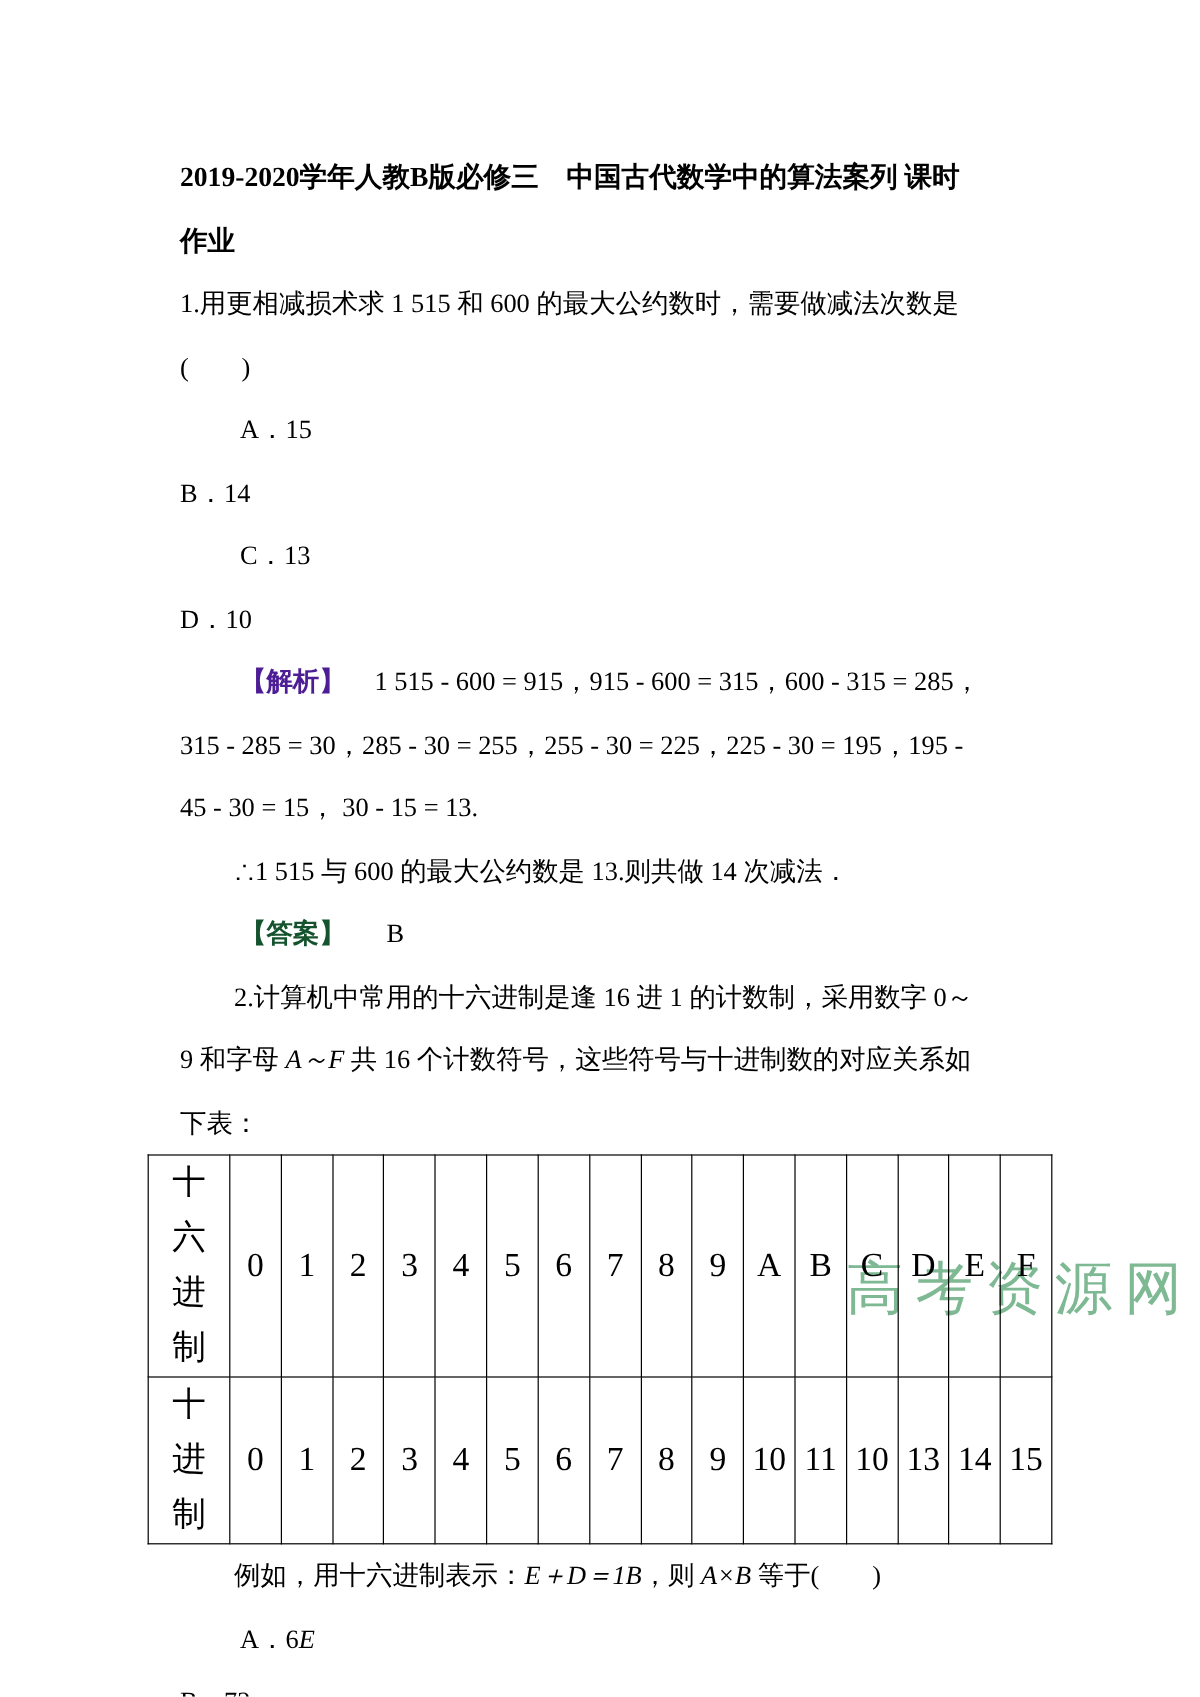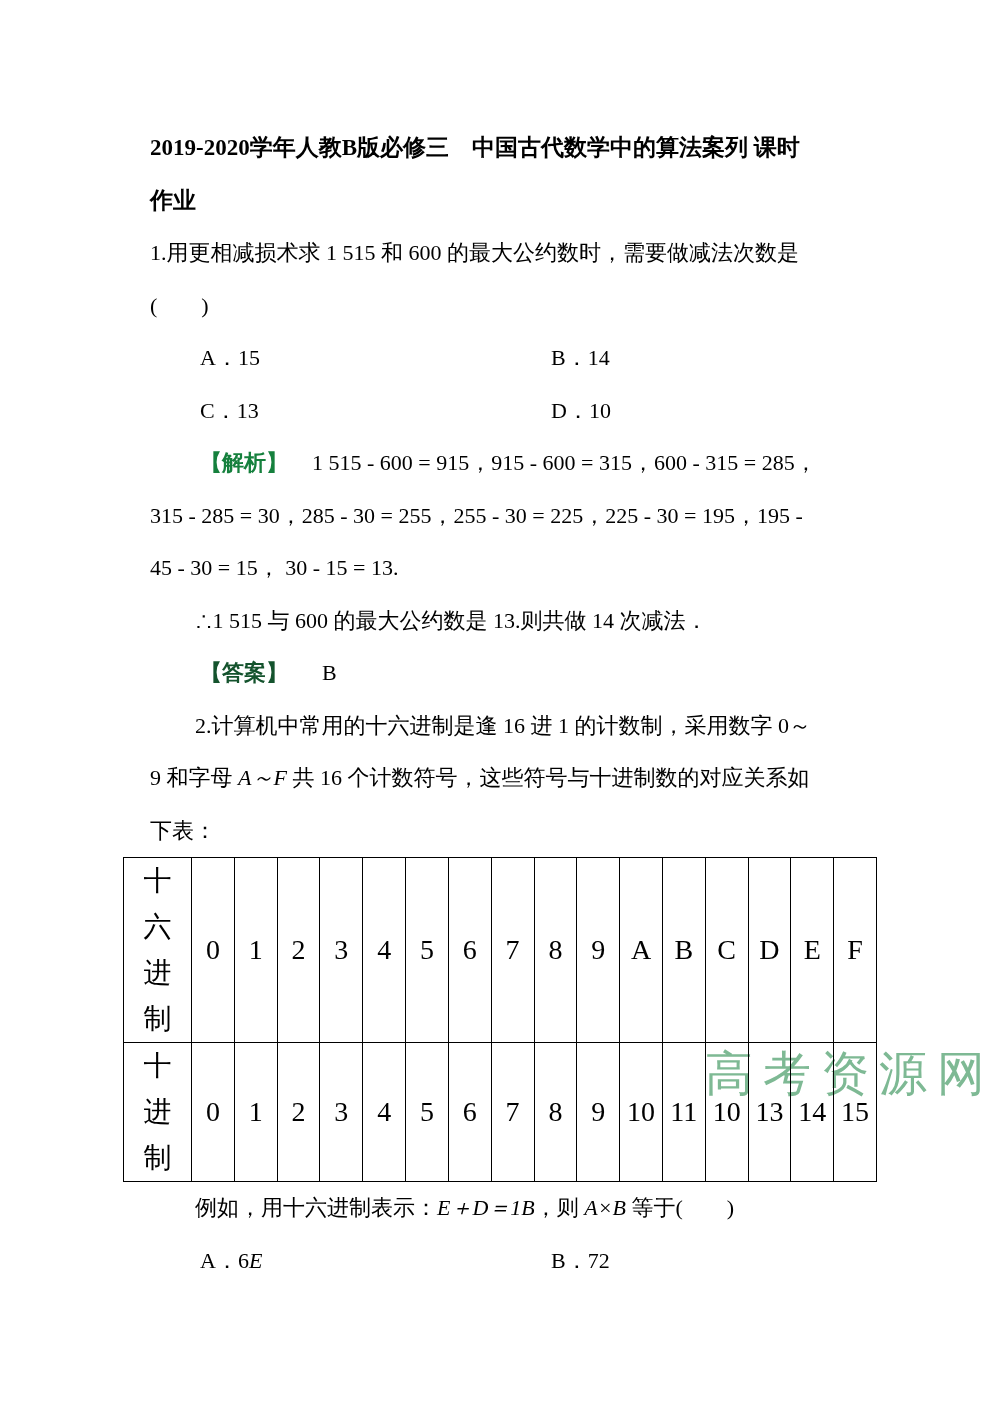--- a/index.html
+++ b/index.html
@@ -22,7 +22,7 @@
   .title { font-weight:bold; font-size:23px; }
   .ind50 { text-indent:50px; }
   .ind45 { text-indent:45px; }
-  .optrow { display:flex; line-height:52.5px; width:730px; }
+  .optrow { display:flex; line-height:52.5px; width:730px;flex-direction:column; }
   .optrow .o1 { width:401px; padding-left:50px; }
   .optrow .o2 { flex:1; }
   .tag { font-weight:bold; font-family:"Liberation Sans","DejaVu Sans",sans-serif; }

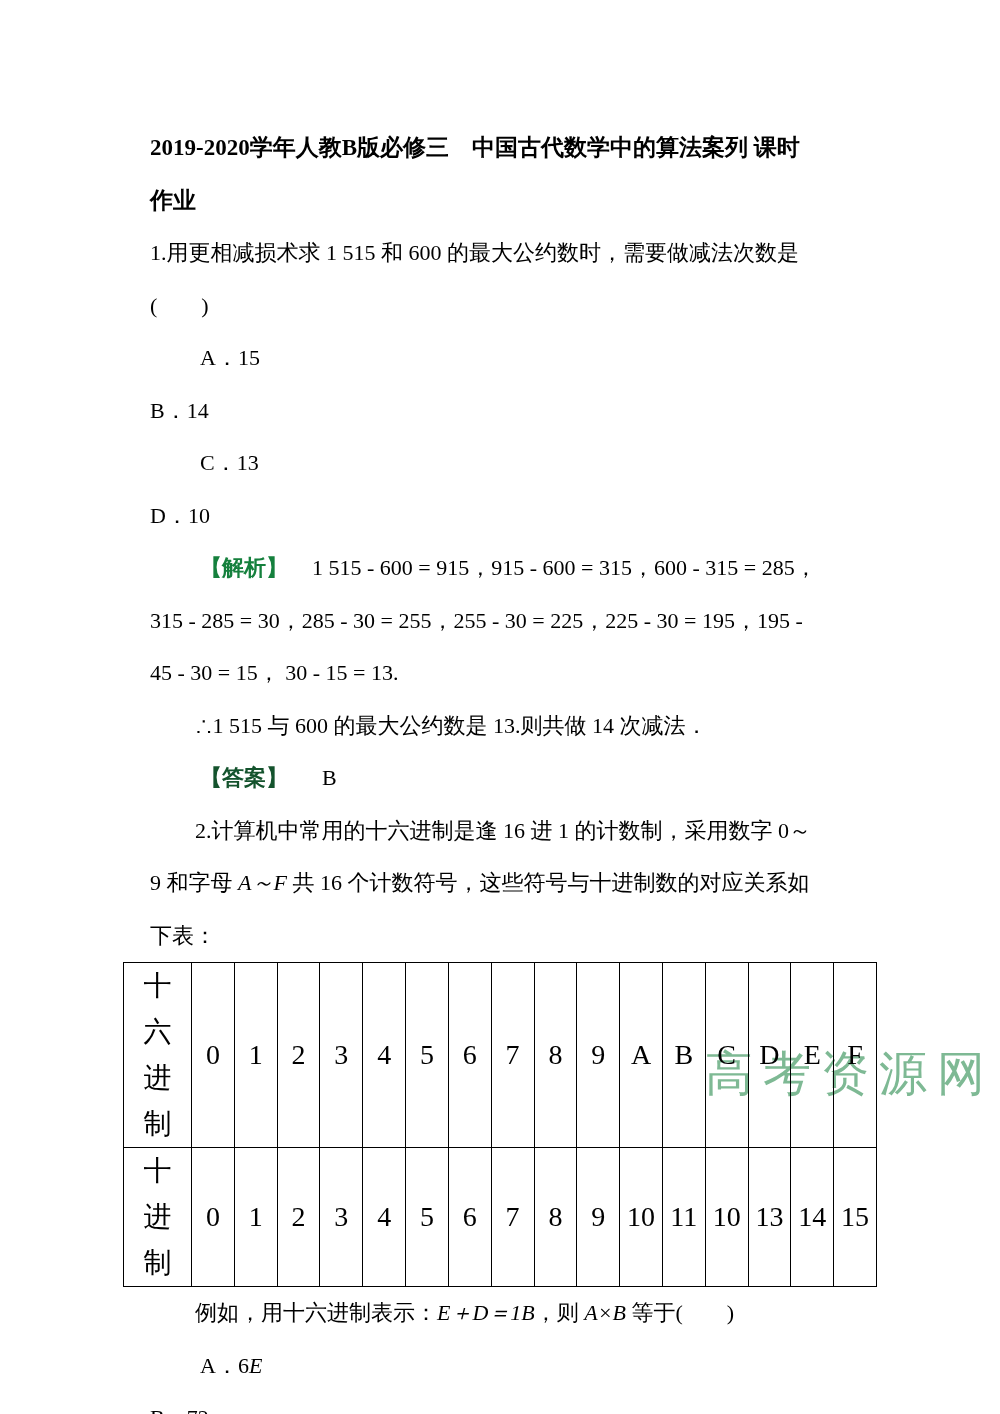--- a/index.html
+++ b/index.html
@@ -64,7 +64,7 @@
       <span class="o2">D．10</span>
     </div>
 
-    <p class="ind50"><span class="tag" style="color: #15803d;">【解析】</span><span class="after-tag">1 515 - 600 = 915，915 - 600 = 315，600 - 315 = 285，</span></p>
+    <p class="ind50"><span class="tag" style="color: #4c1d95;">【解析】</span><span class="after-tag">1 515 - 600 = 915，915 - 600 = 315，600 - 315 = 285，</span></p>
     <p>315 - 285 = 30，285 - 30 = 255，255 - 30 = 225，225 - 30 = 195，195 -</p>
     <p>45 - 30 = 15， 30 - 15 = 13.</p>
     <p class="ind45">∴1 515 与 600 的最大公约数是 13.则共做 14 次减法．</p>

